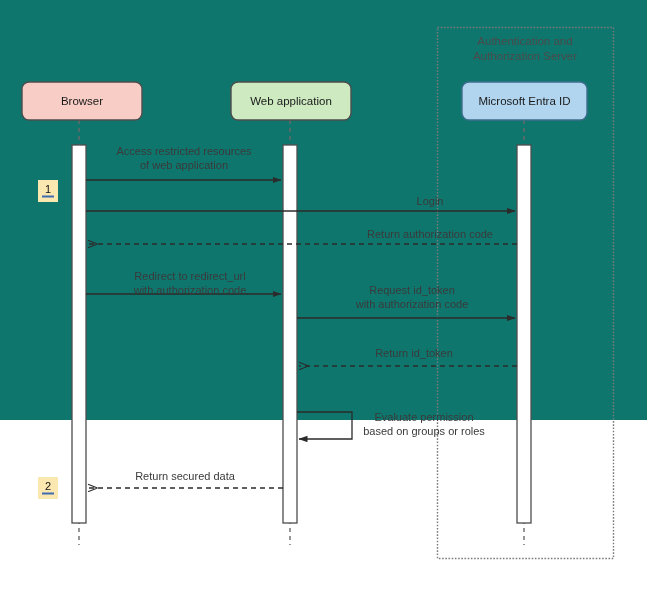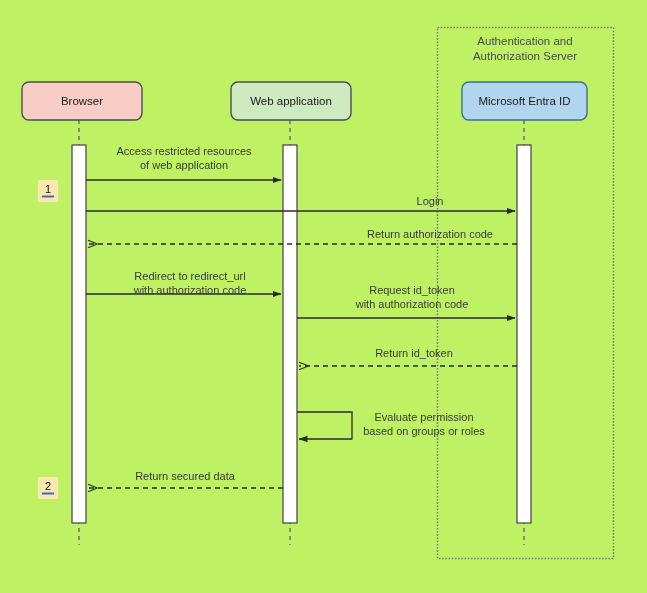--- a/index.html
+++ b/index.html
@@ -17,8 +17,8 @@
   #canvas {
     position: relative;
     width: 647px;
-    height: 593px;
-    background: #bef264;
+    height: 420px;
+    background: #0f766e;
   }
   svg#diagram {
     position: absolute;

